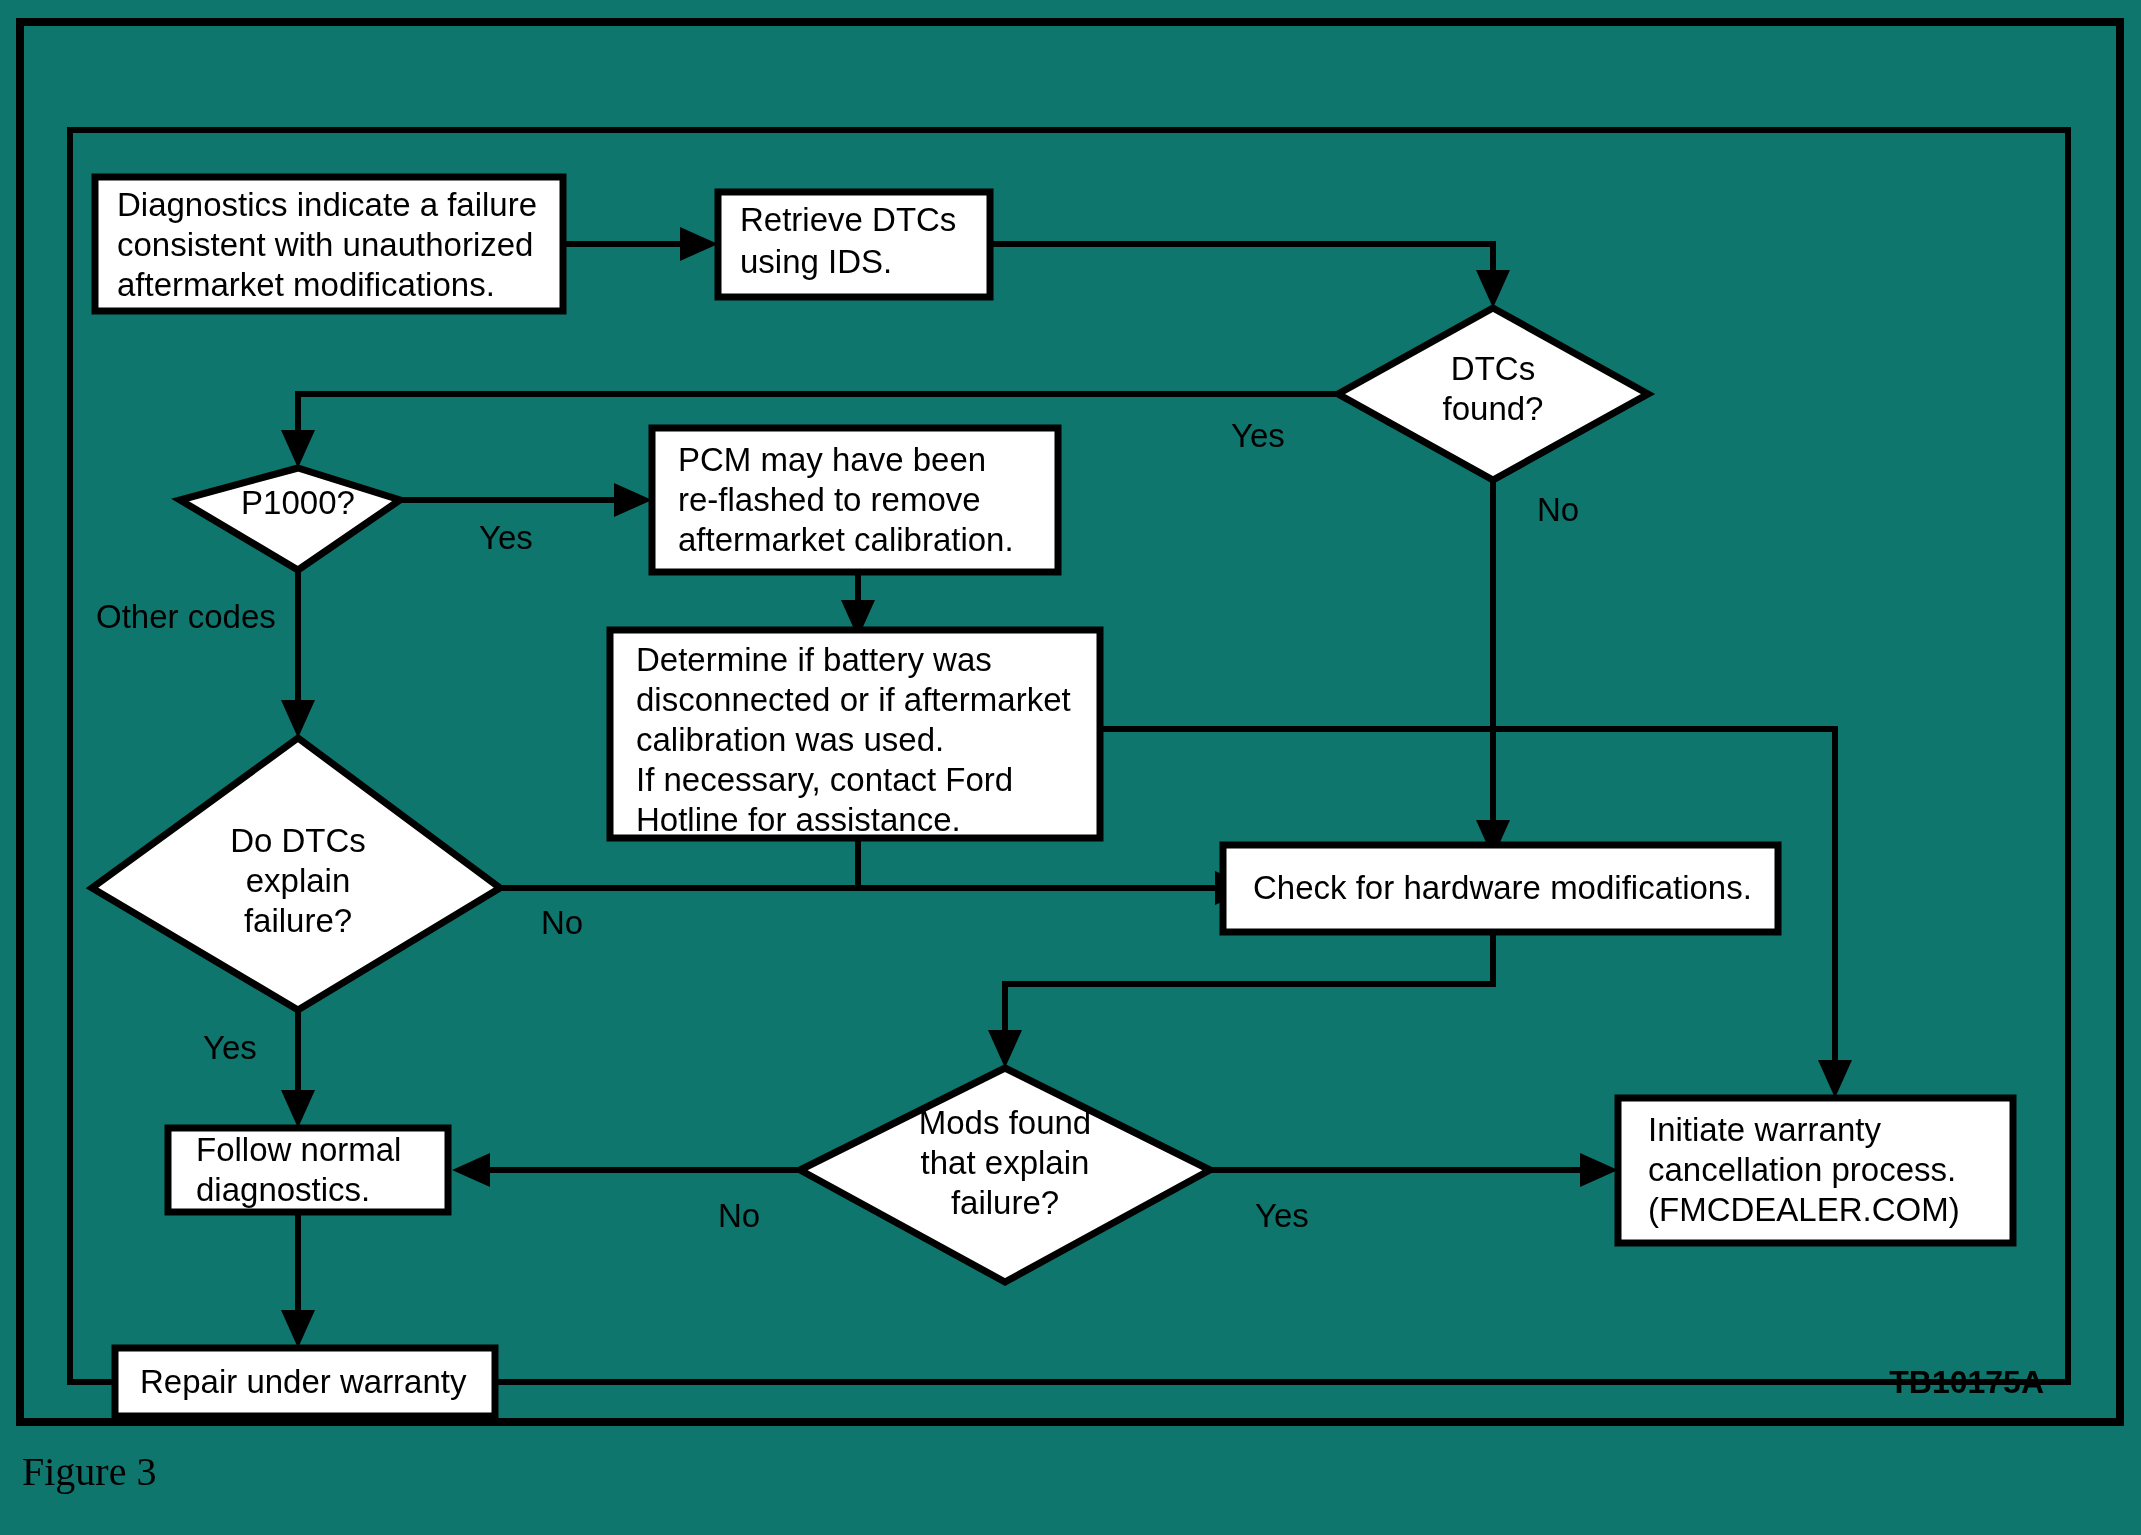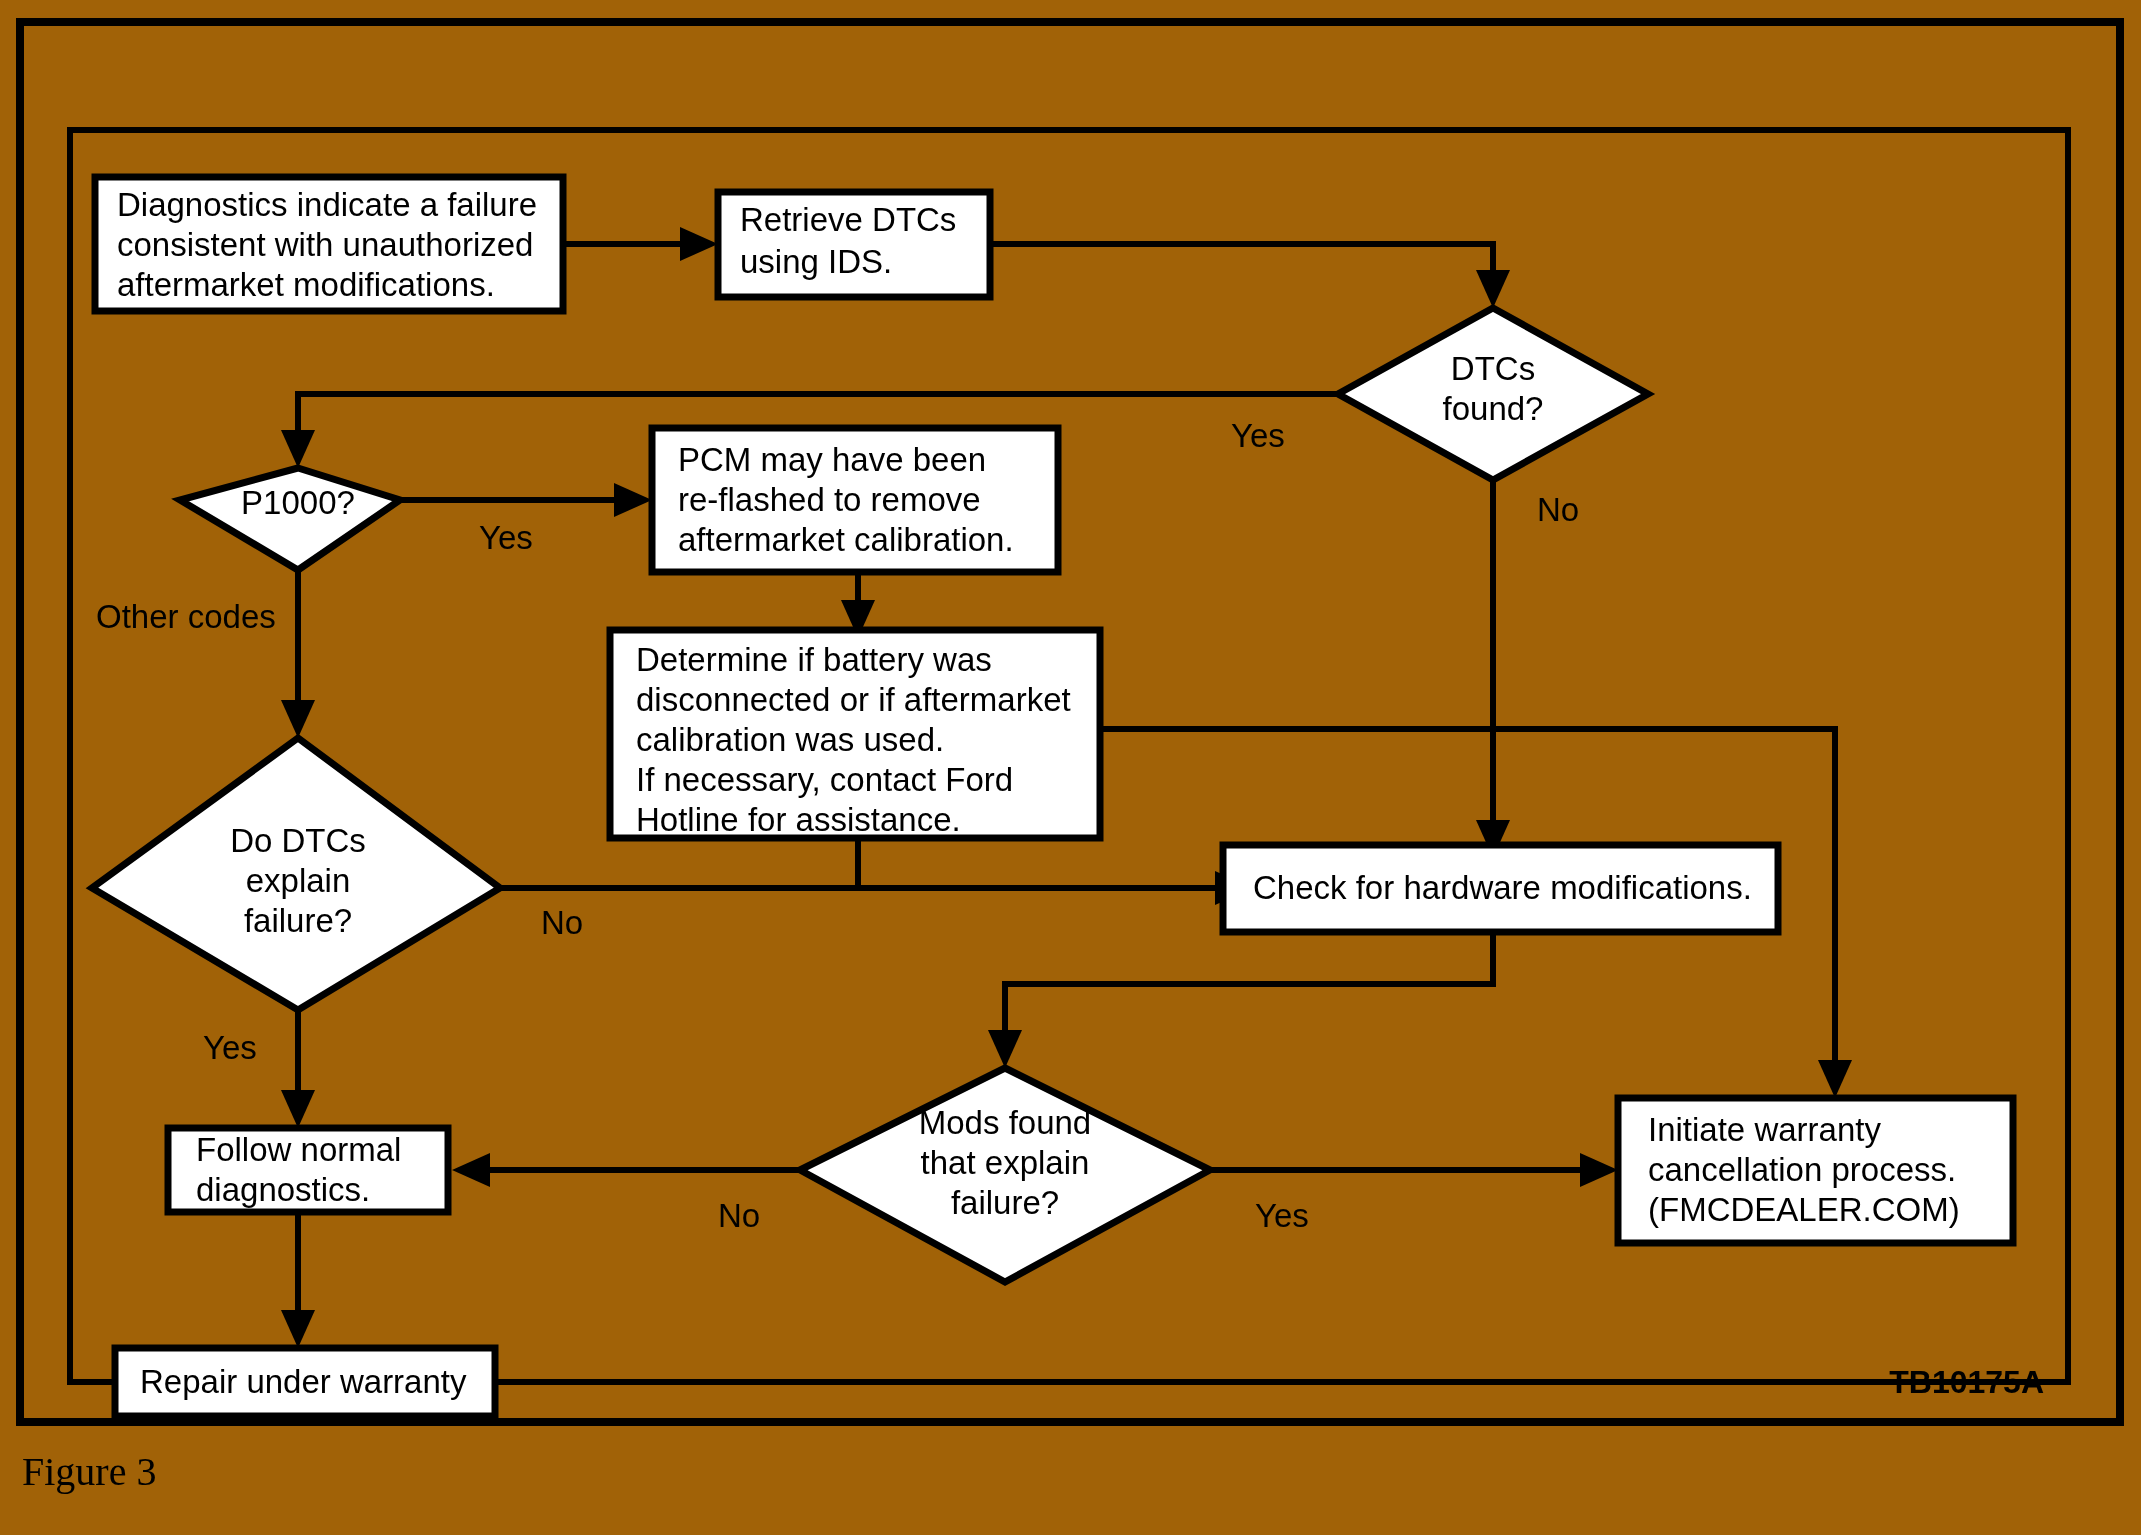--- a/index.html
+++ b/index.html
@@ -17,7 +17,7 @@
     position: relative;
     width: 2141px;
     height: 1535px;
-    background: #a16207;
+    background: #0f766e;
   }
   #figure-svg {
     position: absolute;

